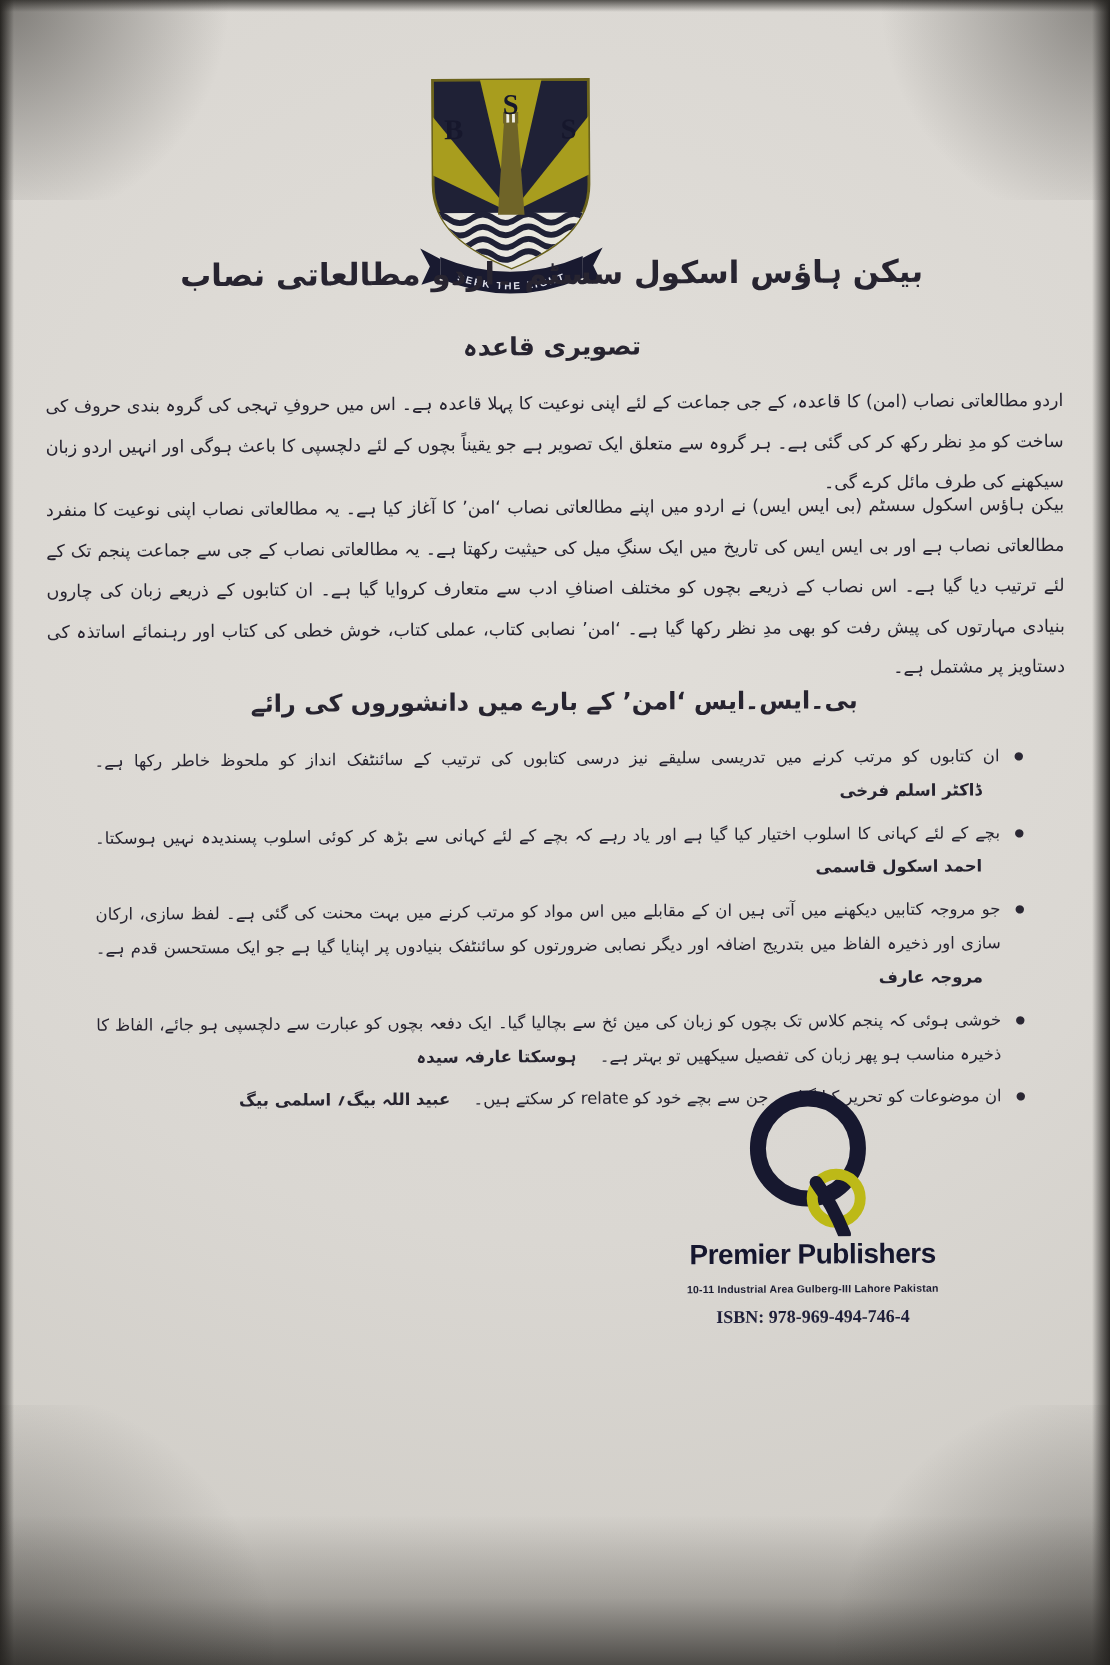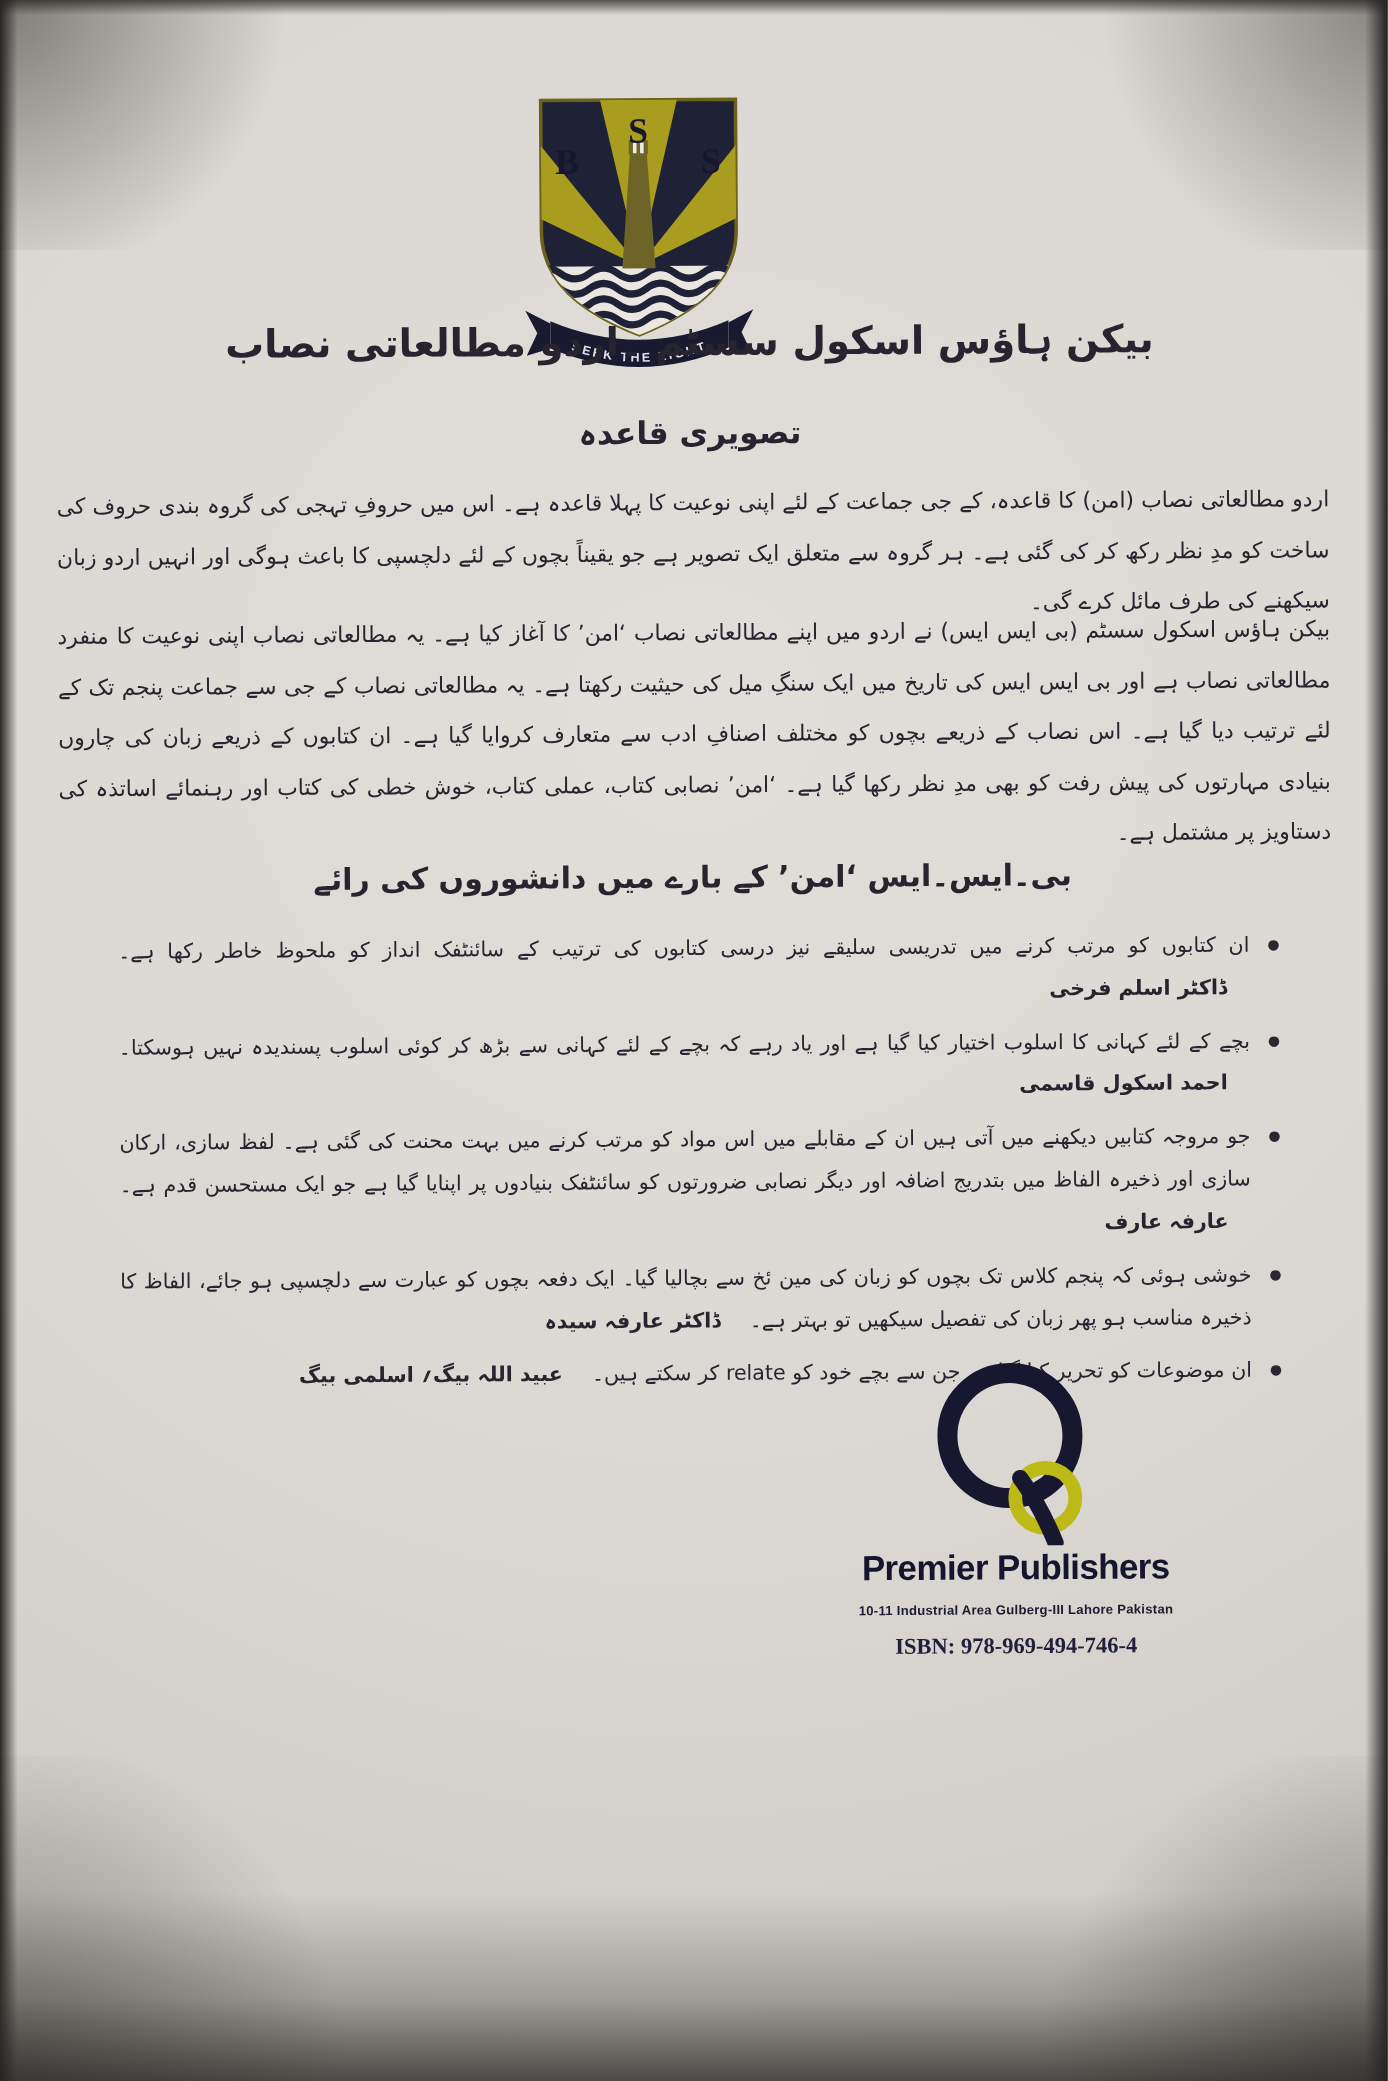--- a/index.html
+++ b/index.html
@@ -149,7 +149,7 @@
       <li>
         <span class="bullet">●</span>
         <span class="rev-text">جو مروجہ کتابیں دیکھنے میں آتی ہیں ان کے مقابلے میں اس مواد کو مرتب کرنے میں بہت محنت کی گئی ہے۔ لفظ سازی، ارکان سازی اور ذخیرہ الفاظ میں بتدریج اضافہ اور دیگر نصابی ضرورتوں کو سائنٹفک بنیادوں پر اپنایا گیا ہے جو ایک مستحسن قدم ہے۔</span>
-        <span class="rev-attr">عارفہ عارف</span>
+        <span class="rev-attr">مروجہ عارف</span>
       </li>
       <li>
         <span class="bullet">●</span>

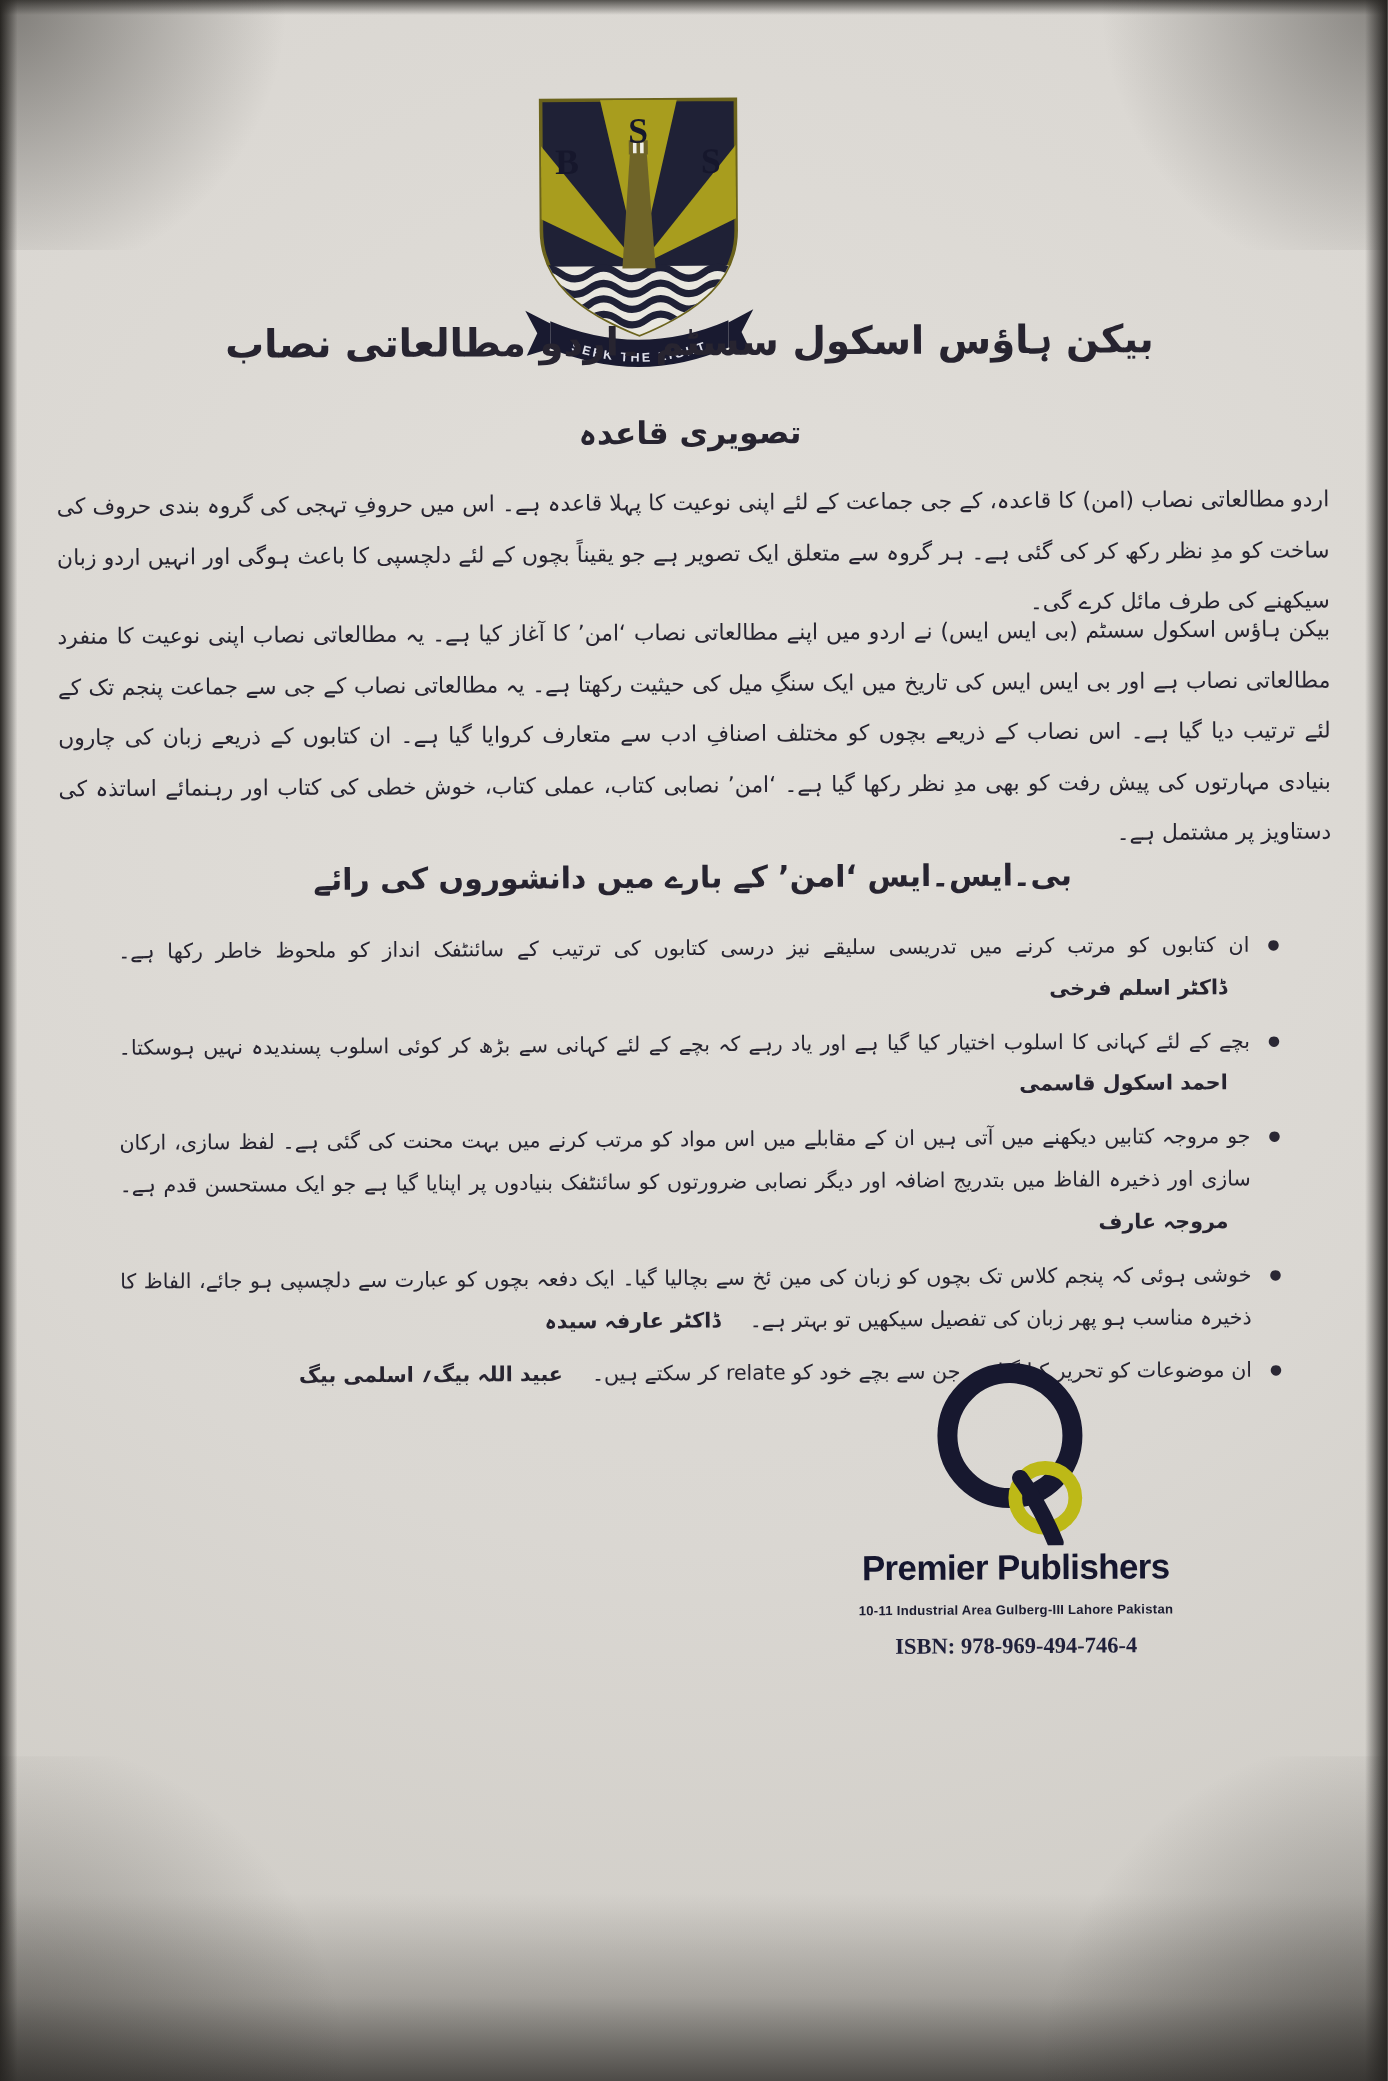--- a/index.html
+++ b/index.html
@@ -154,7 +154,7 @@
       <li>
         <span class="bullet">●</span>
         <span class="rev-text">خوشی ہوئی کہ پنجم کلاس تک بچوں کو زبان کی مین ئخ سے بچالیا گیا۔ ایک دفعہ بچوں کو عبارت سے دلچسپی ہو جائے، الفاظ کا ذخیرہ مناسب ہو پھر زبان کی تفصیل سیکھیں تو بہتر ہے۔</span>
-        <span class="rev-attr">ڈاکٹر عارفہ سیدہ</span>
+        <span class="rev-attr">ہوسکتا عارفہ سیدہ</span>
       </li>
       <li>
         <span class="bullet">●</span>

